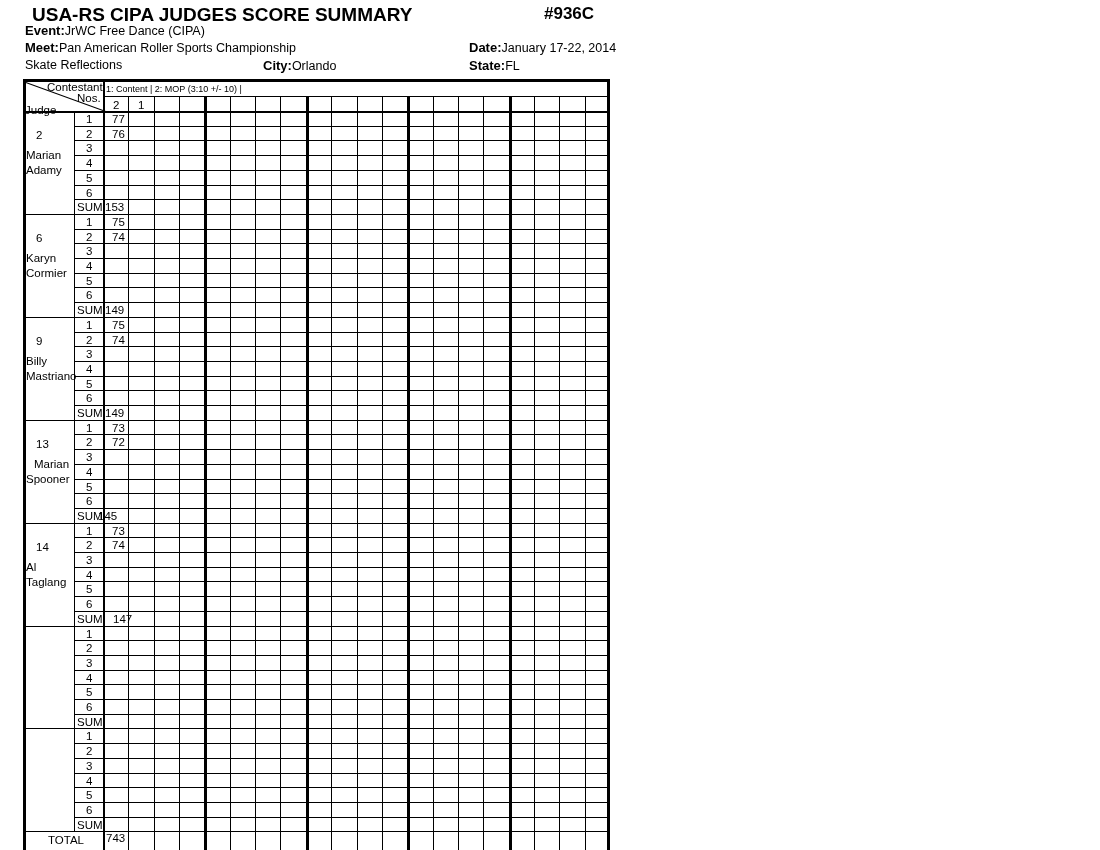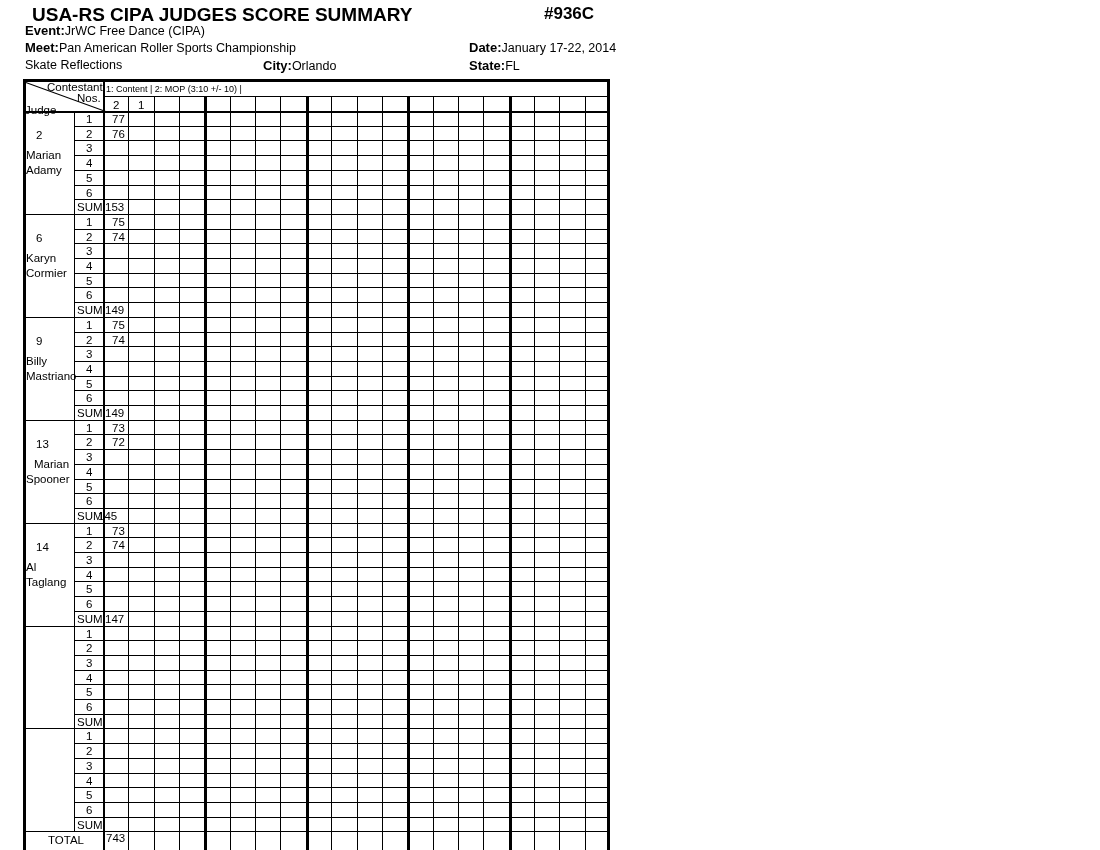--- a/index.html
+++ b/index.html
@@ -166,7 +166,7 @@
     <div class="cell-text" style="left: 0px; top: 493.6px;">Taglang</div>
     <div class="cell-text" style="left: 86px; top: 442.6px;">73</div>
     <div class="cell-text" style="left: 86px; top: 457.3px;">74</div>
-    <div class="cell-text" style="left: 79px; top: 530.8px;">147</div>
+    <div class="cell-text" style="left: 79px; top: 530.8px; padding-left: 8px;">147</div>
     <div class="hline" style="left: -3px; width: 587px; top: 646.4px; height: 1px;"></div>
     <div class="hline" style="left: 48px; width: 536px; top: 558.2px; height: 1px;"></div>
     <div class="hline" style="left: 48px; width: 536px; top: 572.9px; height: 1px;"></div>

